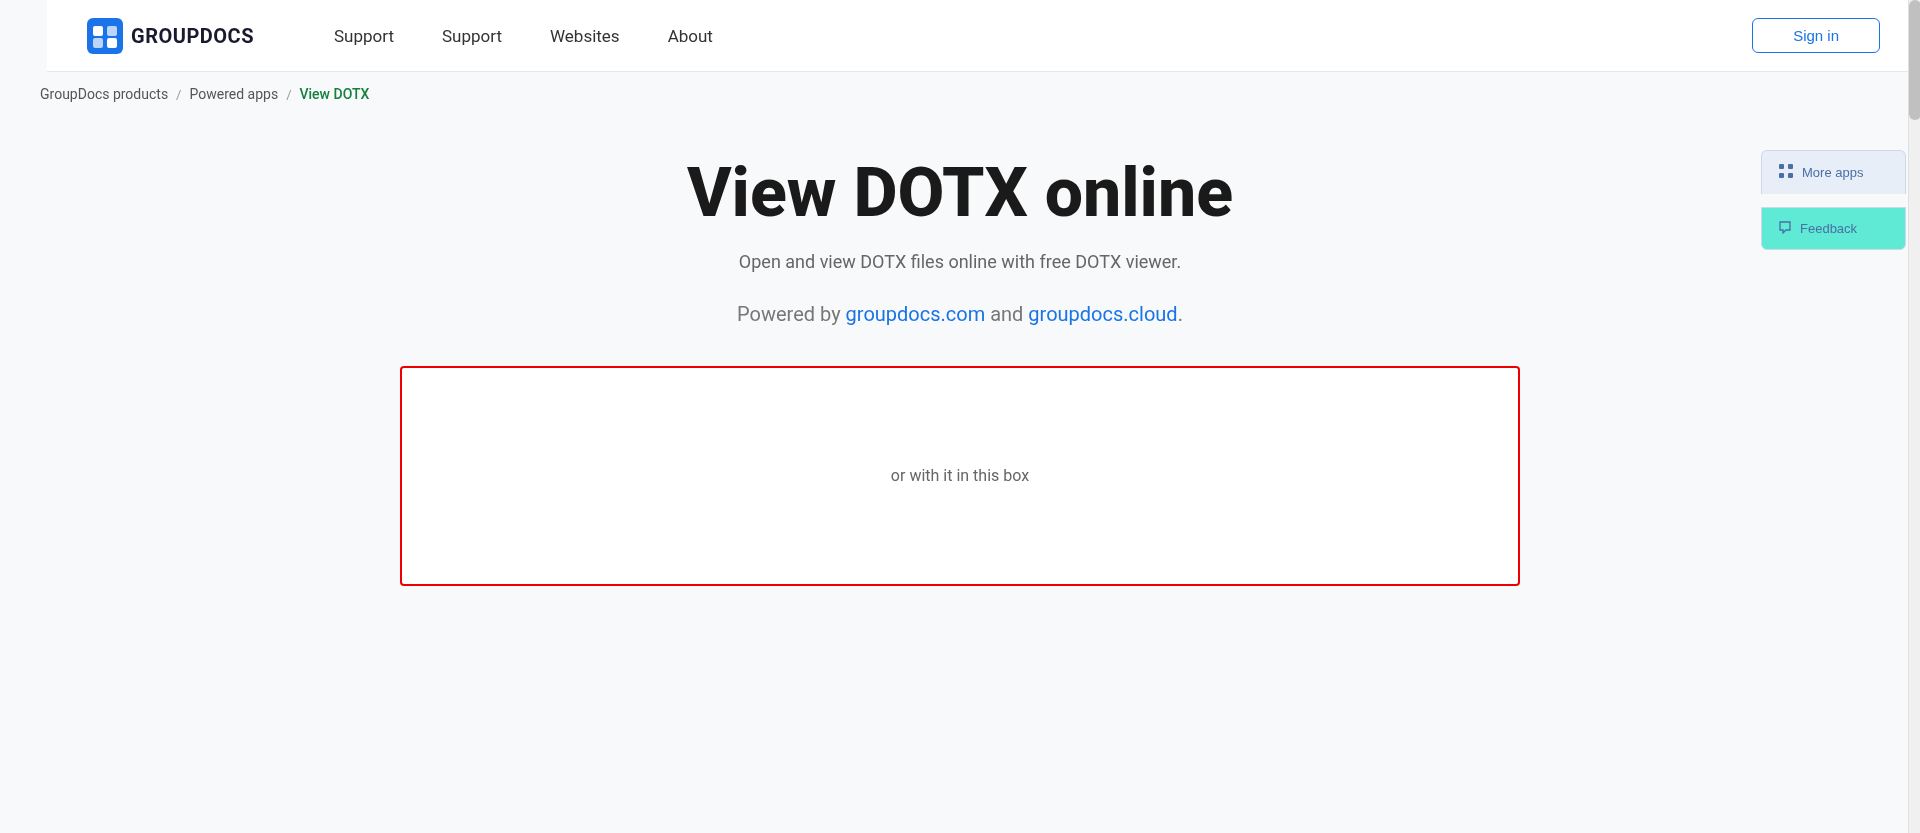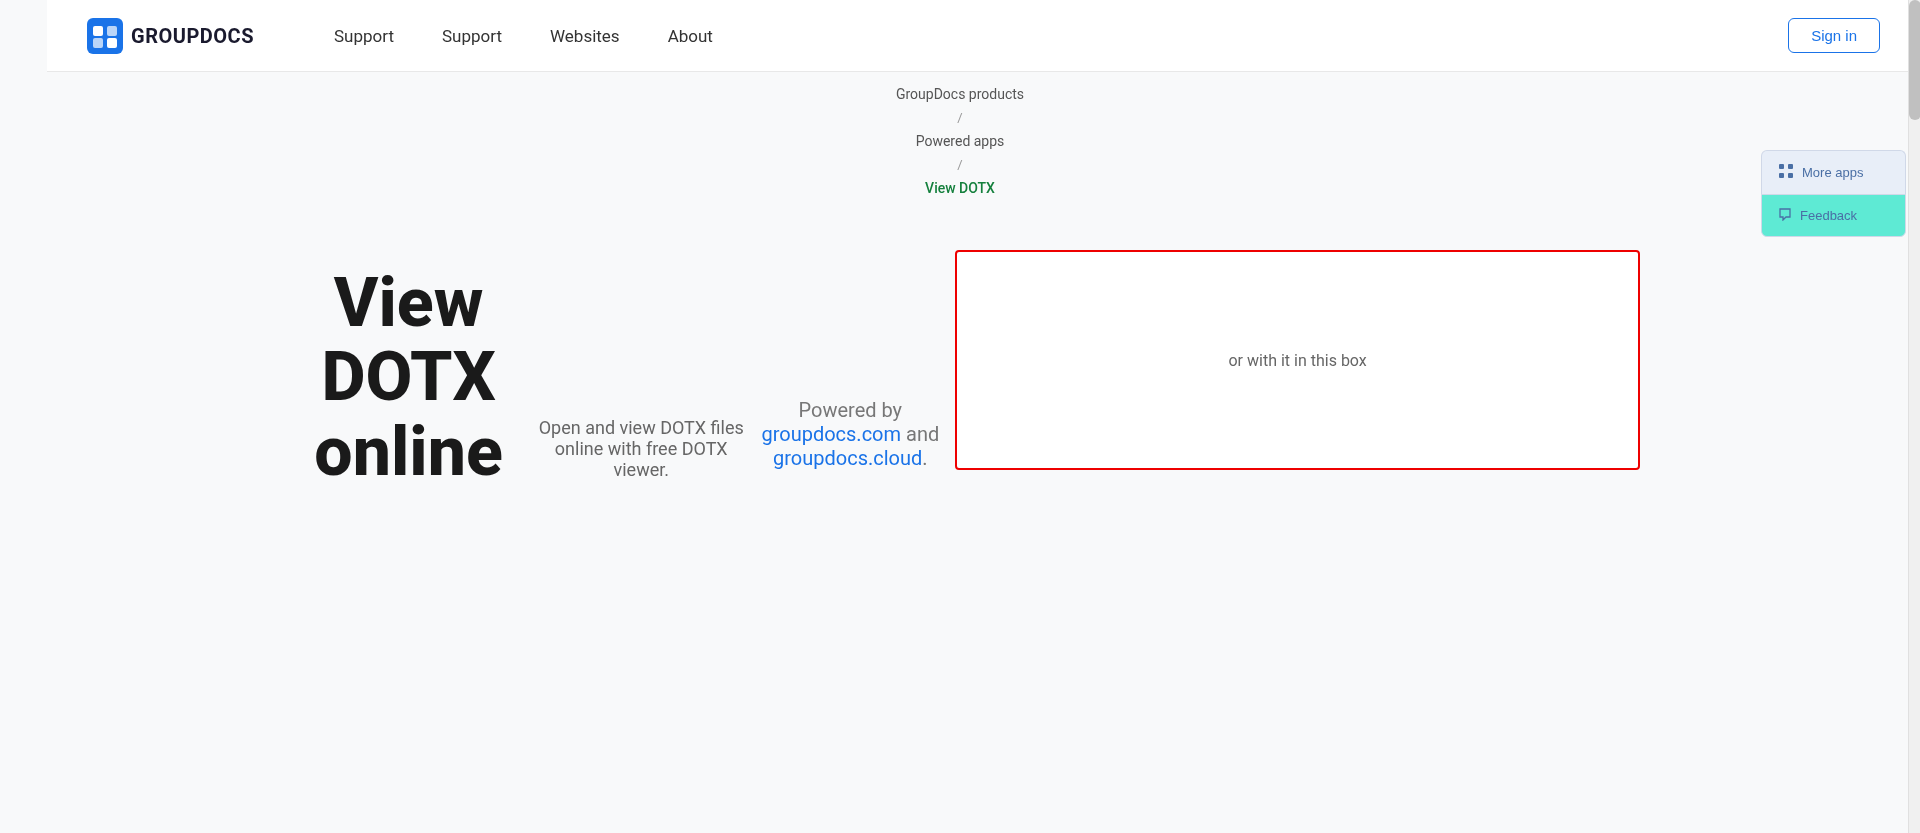--- a/index.html
+++ b/index.html
@@ -72,7 +72,7 @@
       color: #1a73e8;
       font-size: 15px;
       font-weight: 500;
-      padding: 8px 22px;
+      padding: 8px 40px;
       border-radius: 6px;
       cursor: pointer;
     }

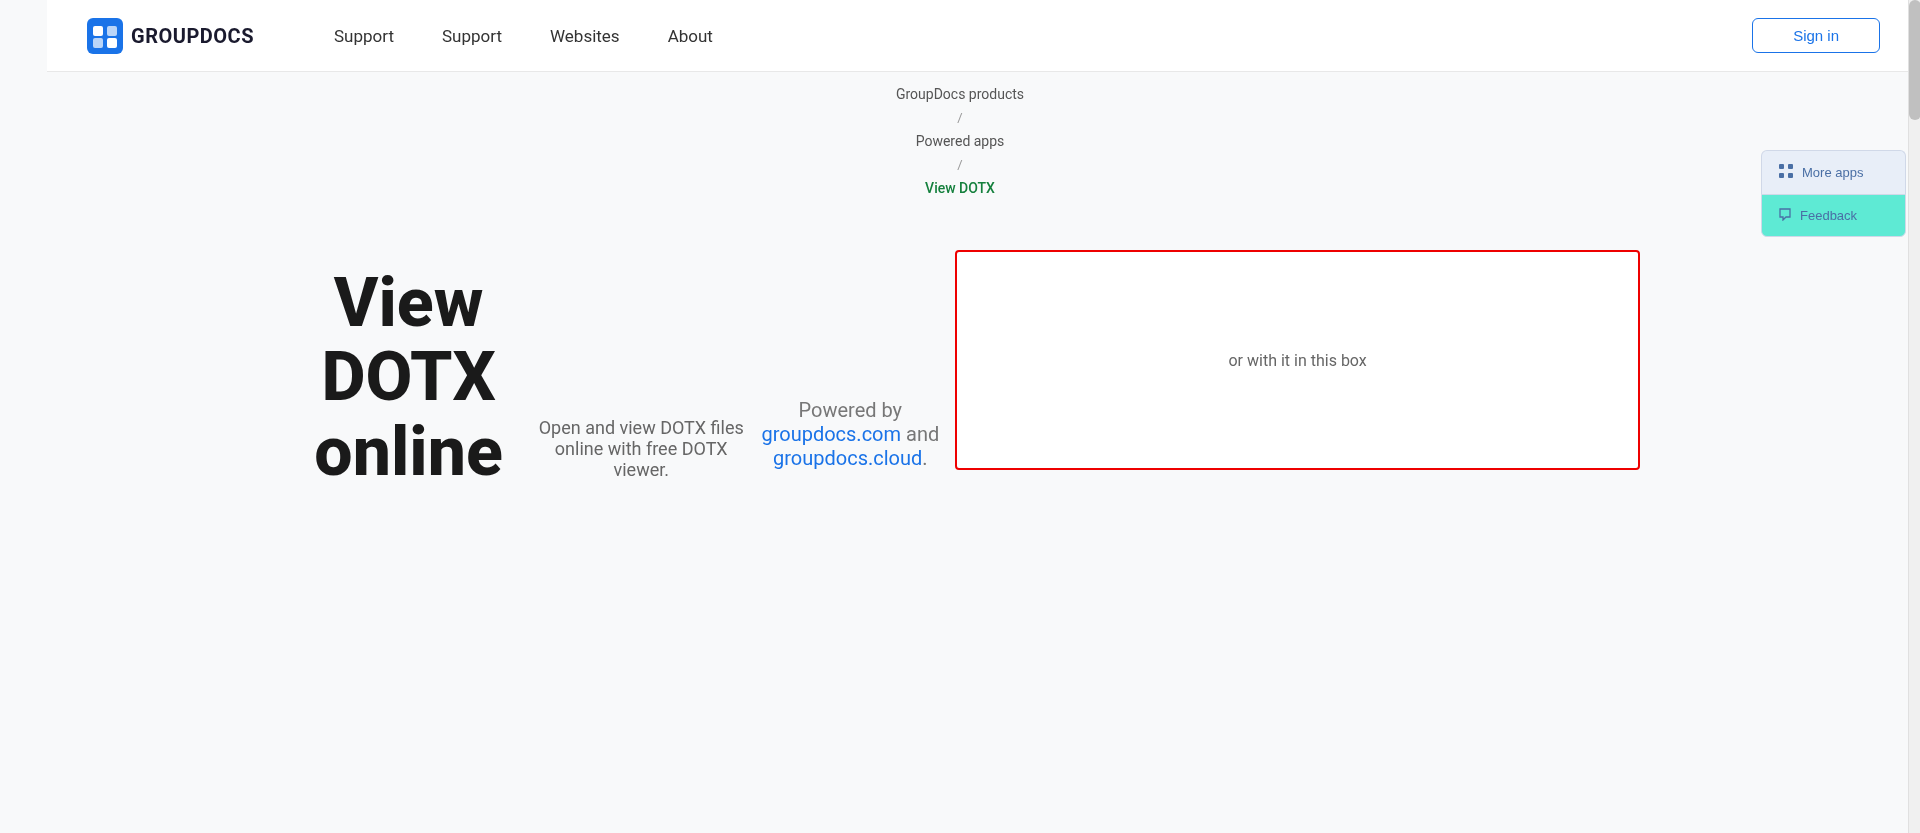--- a/index.html
+++ b/index.html
@@ -141,11 +141,10 @@
     .breadcrumb {
       padding: 14px 40px;
       display: flex;
-      align-items: center;
+      align-items: flex-end;
       gap: 8px;
       font-size: 14px;
       color: #555;
-      flex-direction: column;
     }
 
     .breadcrumb-link {

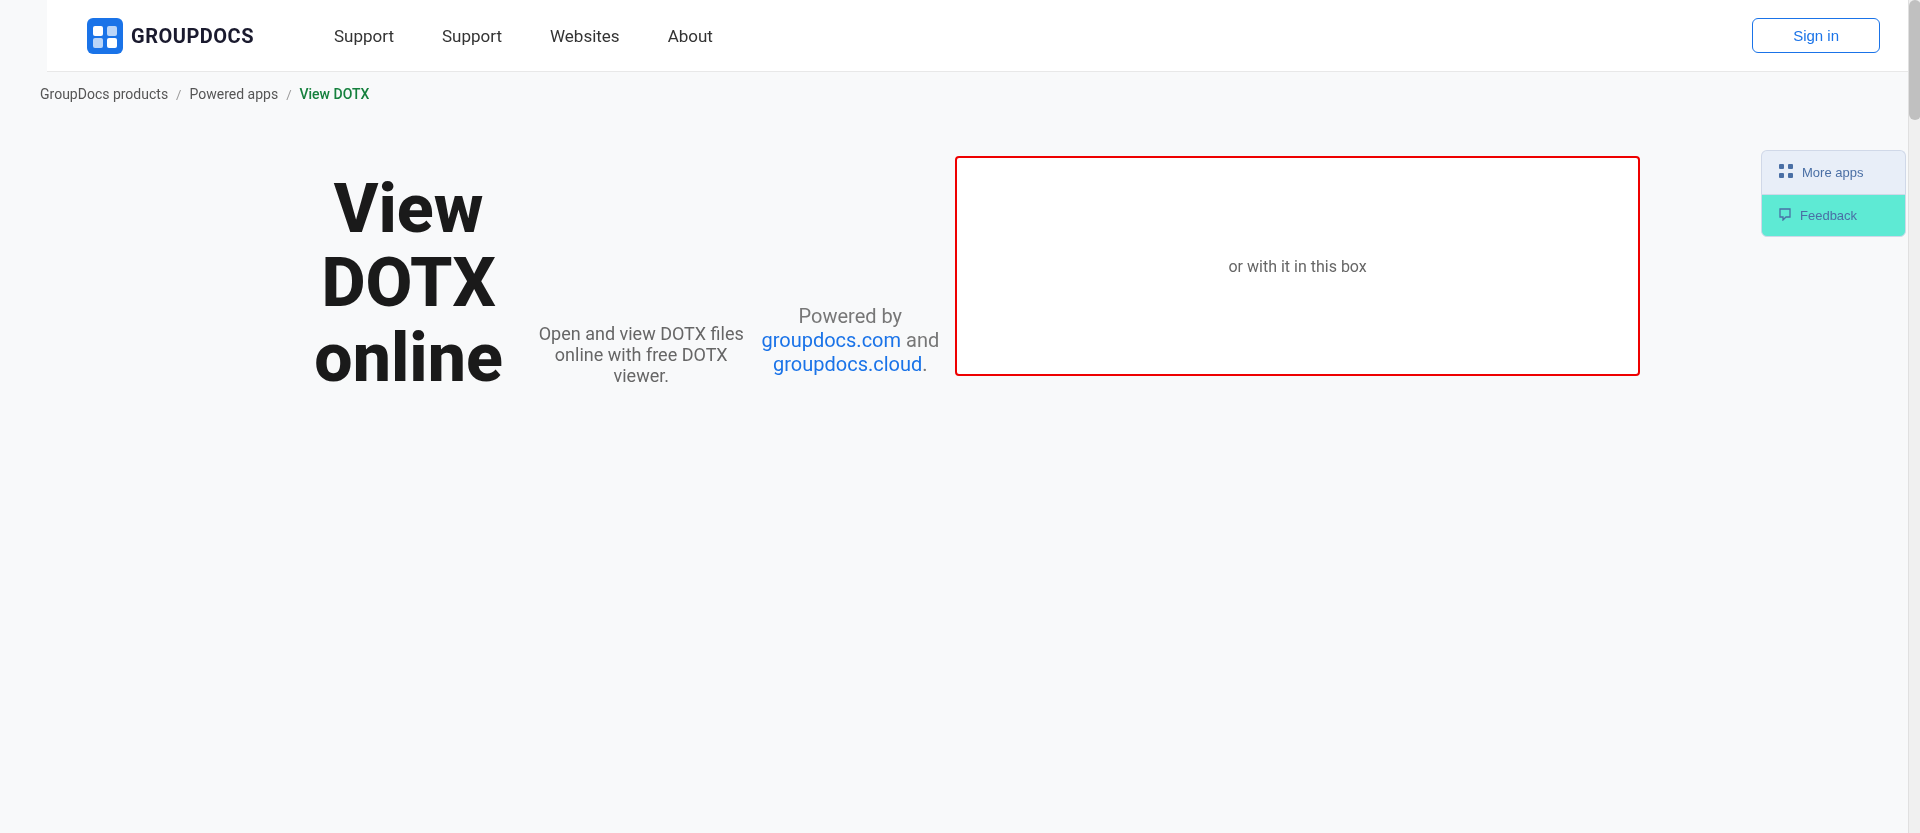--- a/index.html
+++ b/index.html
@@ -166,8 +166,8 @@
     
     .main-content {
       display: flex;
-      flex-direction: row;
-      align-items: flex-end;
+      flex-direction: column;
+      align-items: center;
       padding: 40px 20px 60px;
       max-width: 1400px;
       margin: 0 auto;

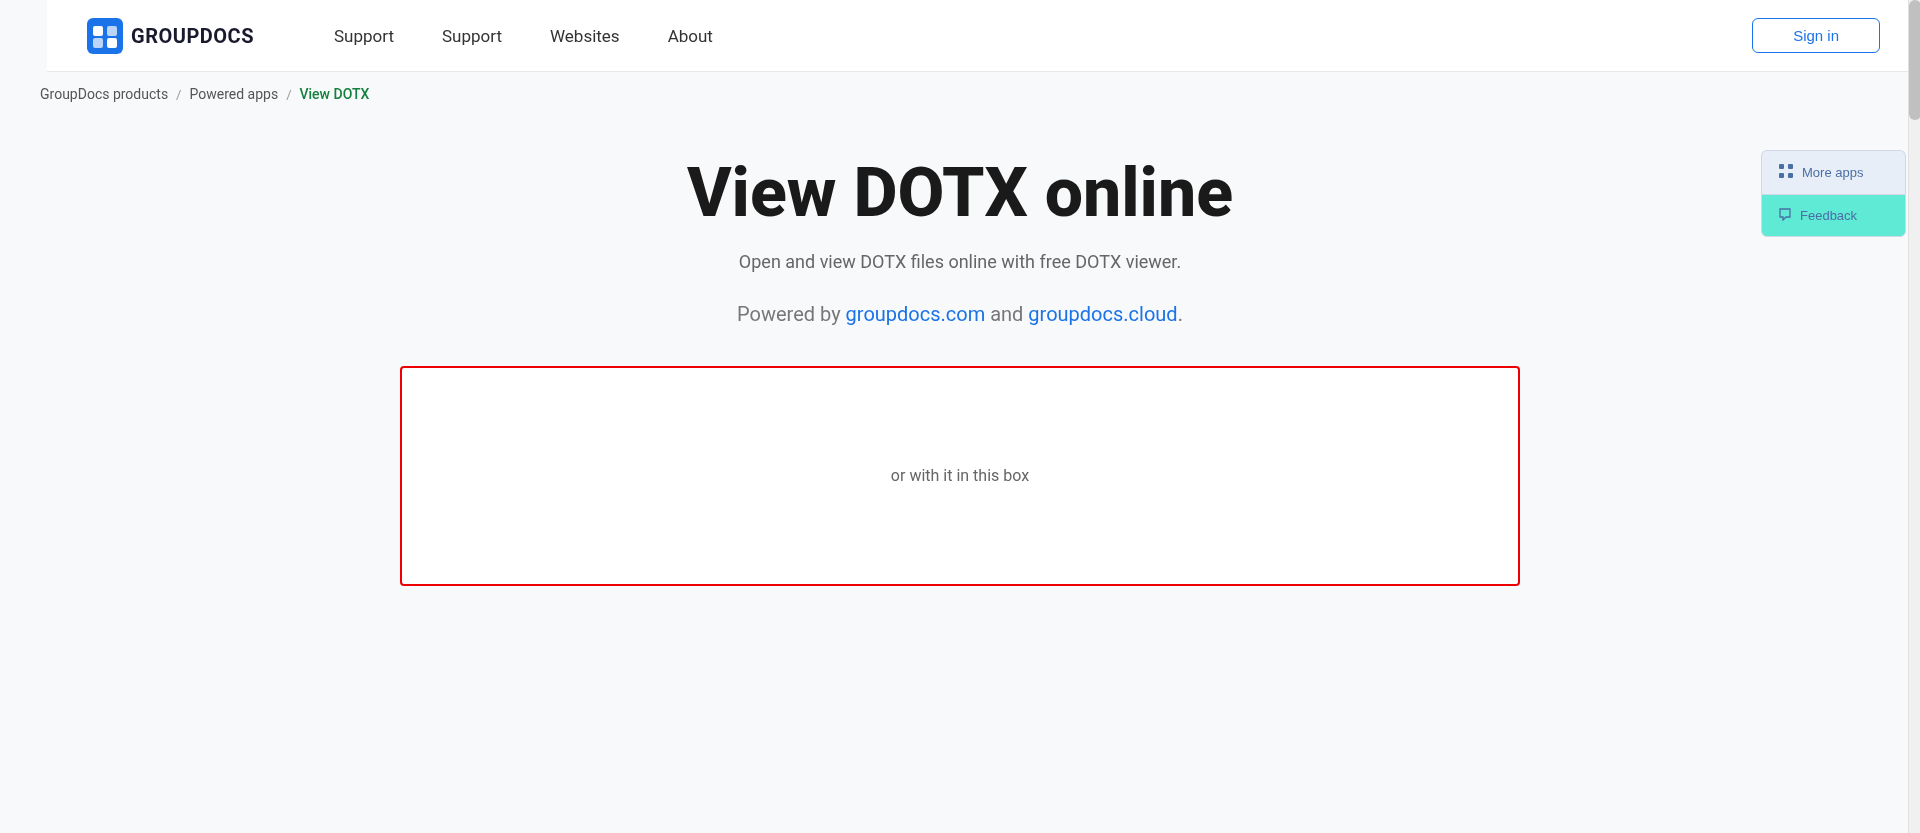--- a/index.html
+++ b/index.html
@@ -104,7 +104,7 @@
       top: 150px;
       display: flex;
       flex-direction: column;
-      gap: 0;
+      gap: 13px;
       z-index: 50;
     }
 

